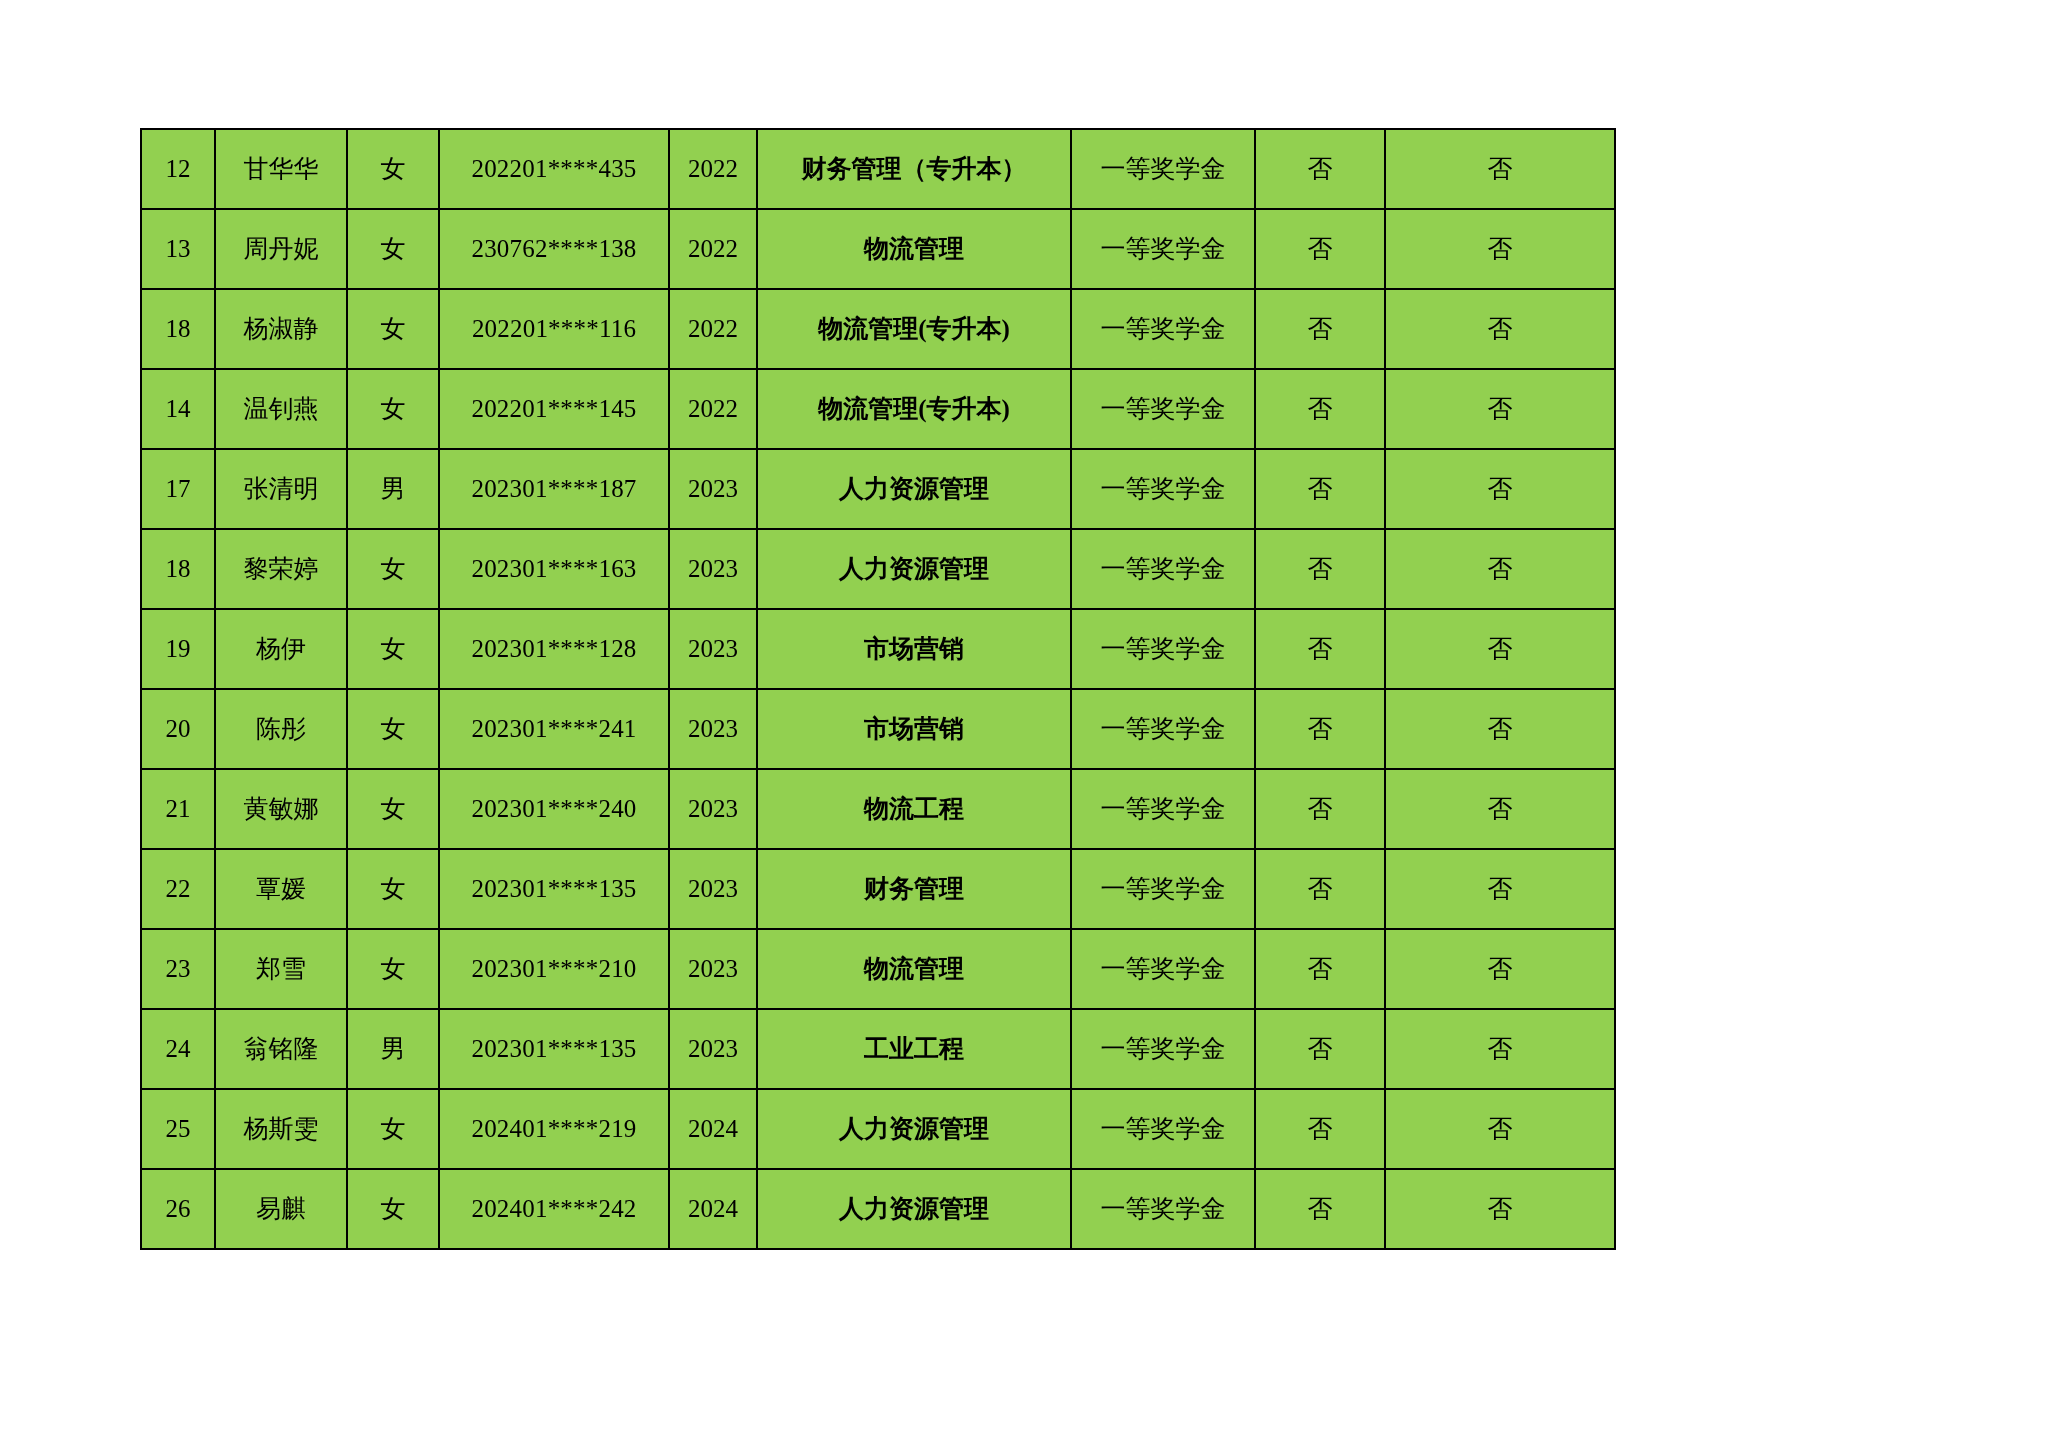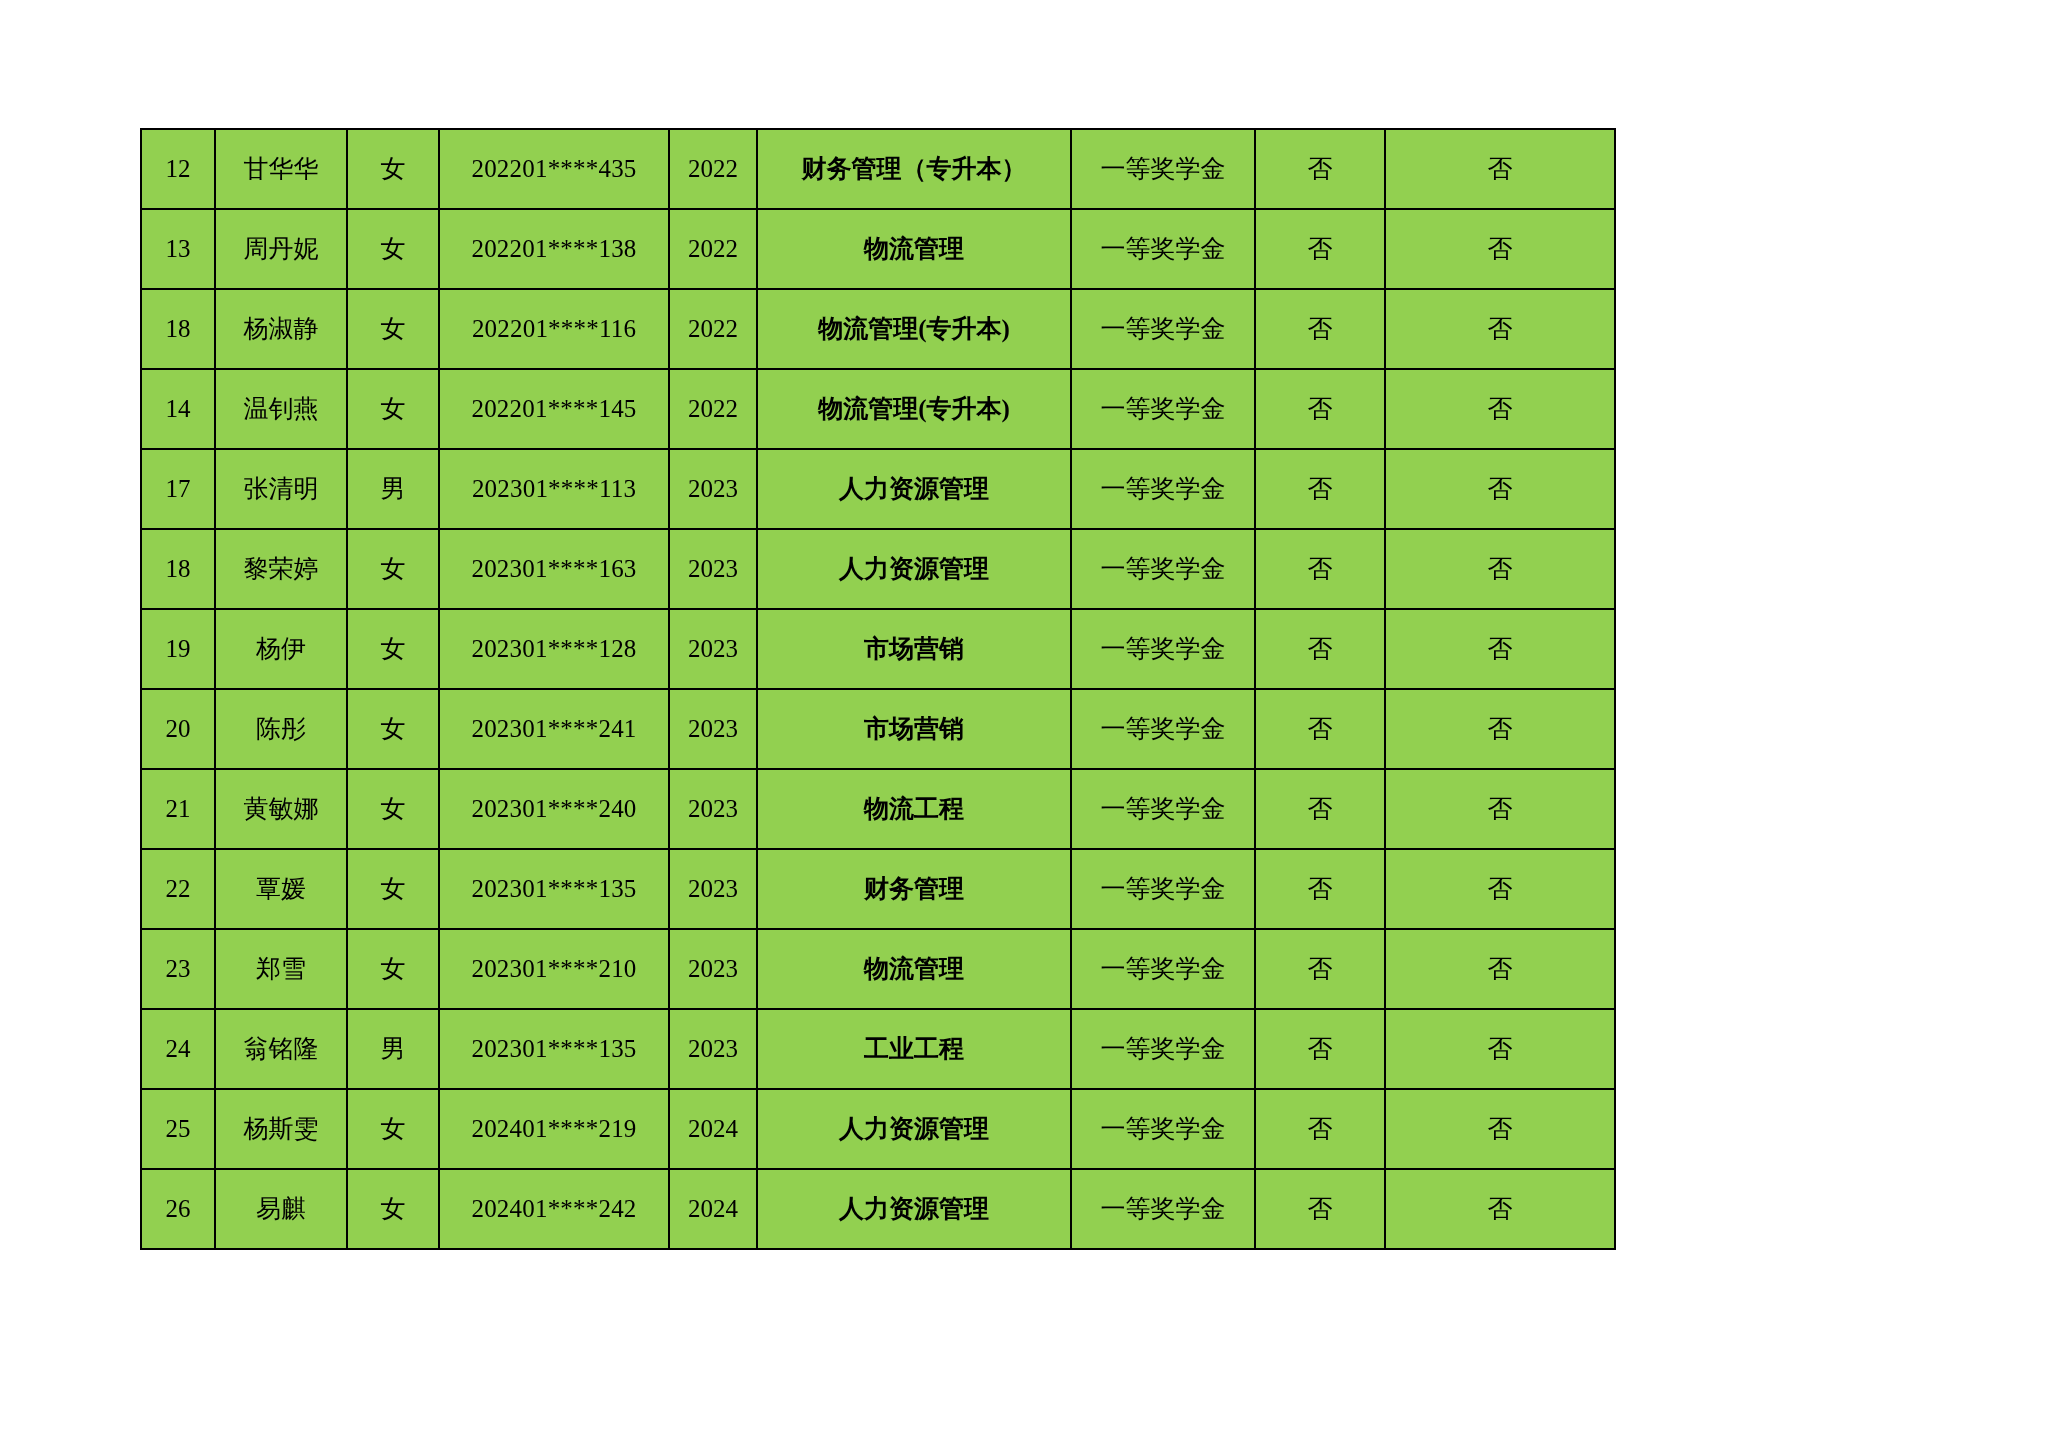--- a/index.html
+++ b/index.html
@@ -97,7 +97,7 @@
           <td class="cell-index">13</td>
           <td class="cell-name">周丹妮</td>
           <td class="cell-gender">女</td>
-          <td class="cell-id">202201****138</td>
+          <td class="cell-id">230762****138</td>
           <td class="cell-year">2022</td>
           <td class="cell-major">物流管理</td>
           <td class="cell-award">一等奖学金</td>

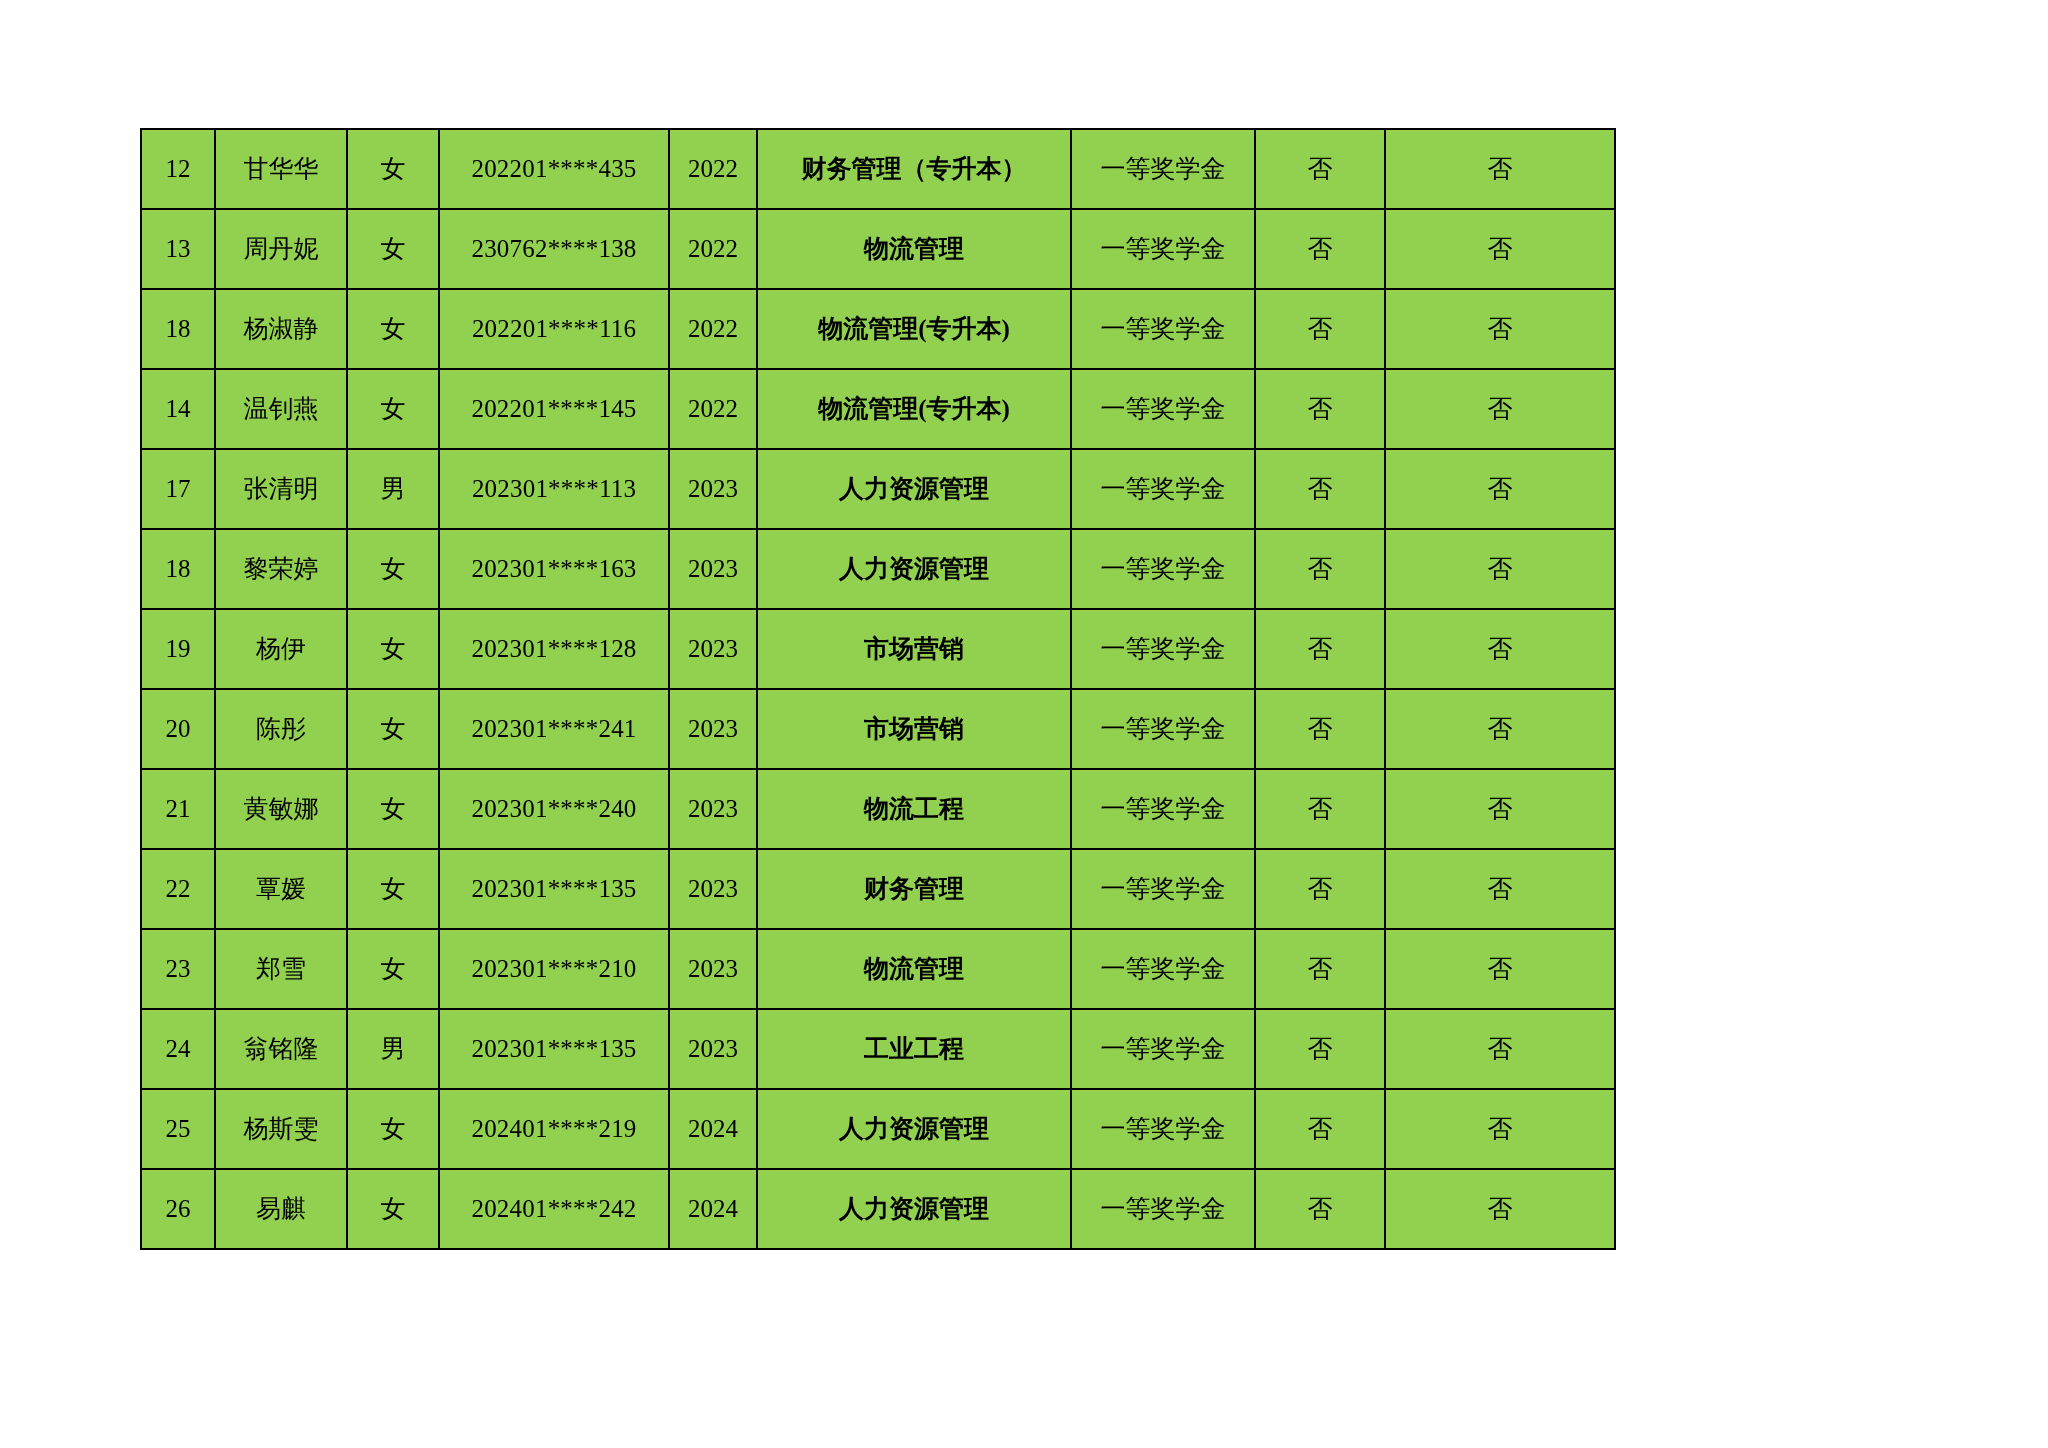--- a/index.html
+++ b/index.html
@@ -130,7 +130,7 @@
           <td class="cell-index">17</td>
           <td class="cell-name">张清明</td>
           <td class="cell-gender">男</td>
-          <td class="cell-id">202301****113</td>
+          <td class="cell-id">202301****187</td>
           <td class="cell-year">2023</td>
           <td class="cell-major">人力资源管理</td>
           <td class="cell-award">一等奖学金</td>

